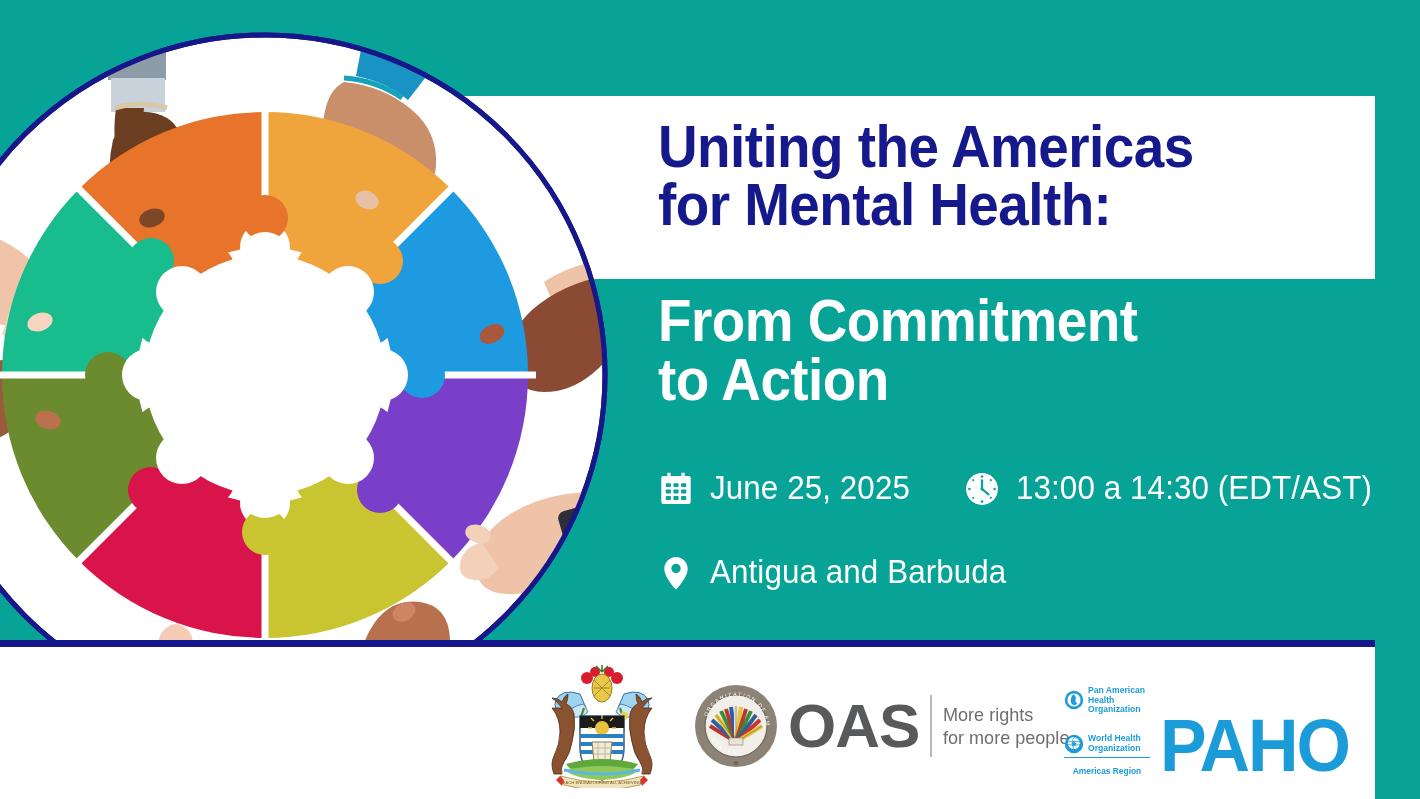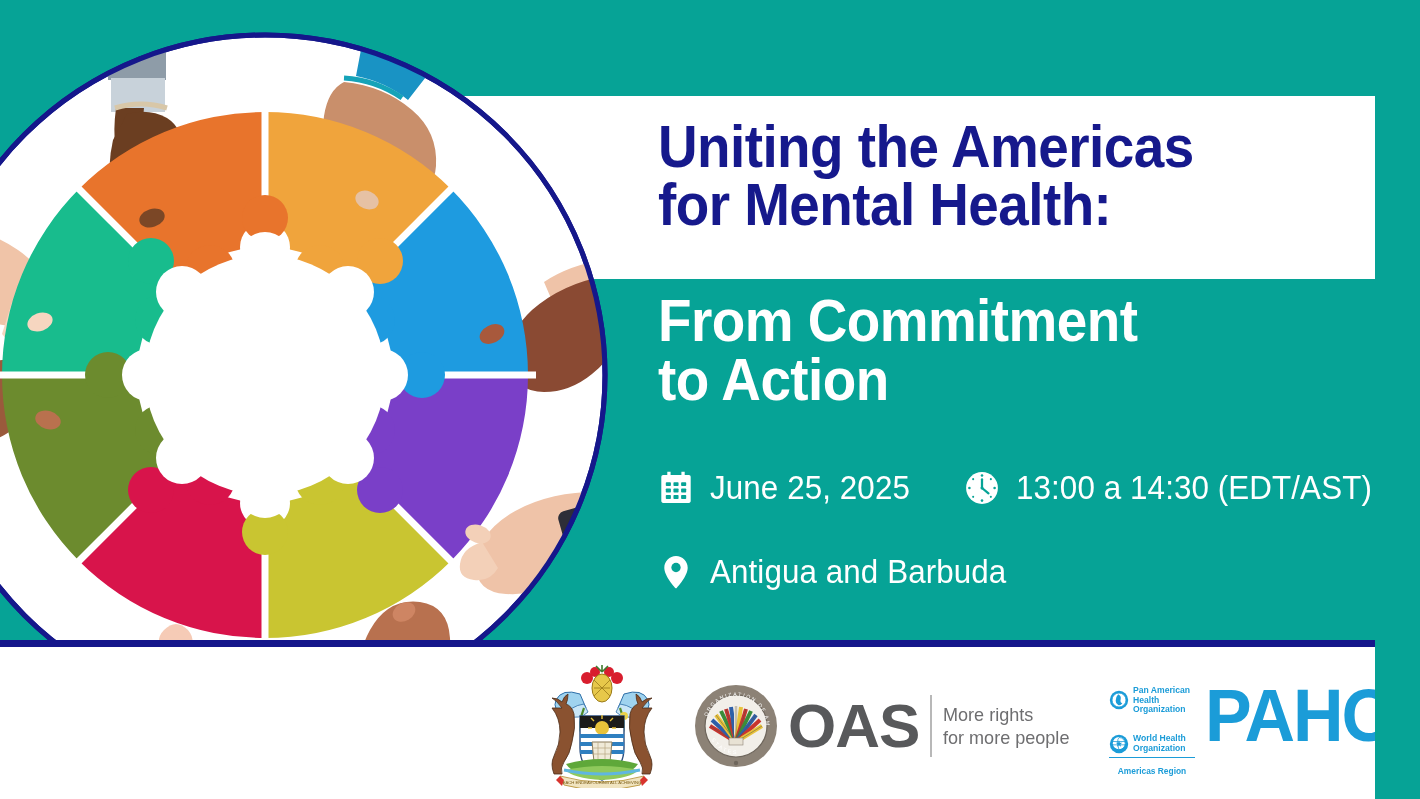--- a/index.html
+++ b/index.html
@@ -41,7 +41,7 @@
   .details { position:absolute; left:658px; top:462px; color:#ffffff; }
   .detail-row { display:flex; align-items:center; height:52px; }
   .detail-row + .detail-row { margin-top:32px; }
-  .detail-item { display:flex; align-items:center; }
+  .detail-item { display:flex; align-items:flex-end; }
   .detail-item + .detail-item { margin-left:44px; }
   .detail-text{
     font-size:33px; font-weight:400; letter-spacing:0.1px;

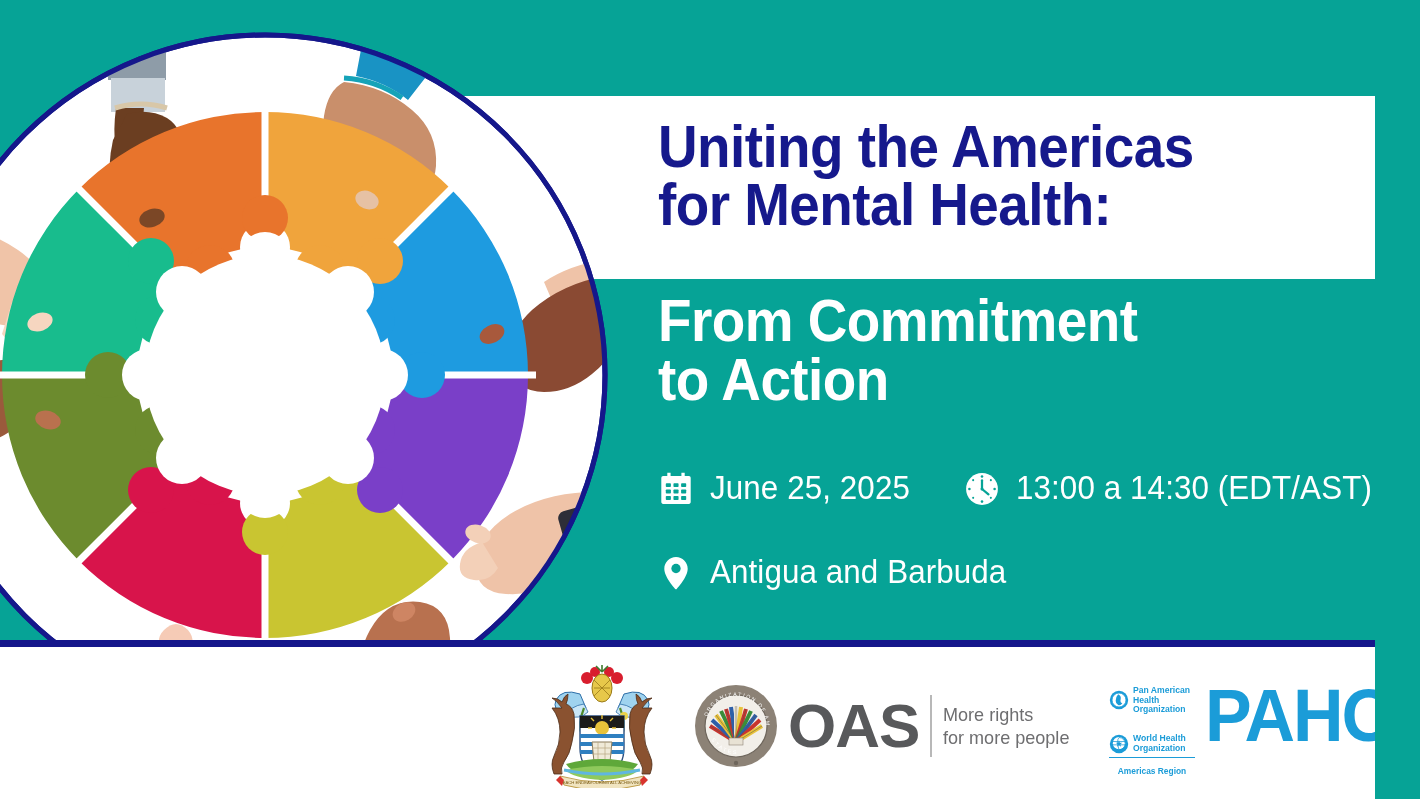--- a/index.html
+++ b/index.html
@@ -59,7 +59,7 @@
   .oas-div   { width:2px; height:62px; background:#B8B8B8; margin:0 11px; }
   .oas-tag   { color:#6E6E70; font-size:19px; line-height:1.22; transform:scaleX(0.95); transform-origin:left center; }
 
-  .logo-paho { position:absolute; left:1109px; top:686px; display:flex; align-items:flex-start; }
+  .logo-paho { position:absolute; left:1064px; top:686px; display:flex; align-items:flex-end; }
   .paho-marks{ width:86px; }
   .paho-org  { display:flex; align-items:center; }
   .paho-org + .paho-org { margin-top:19px; }

